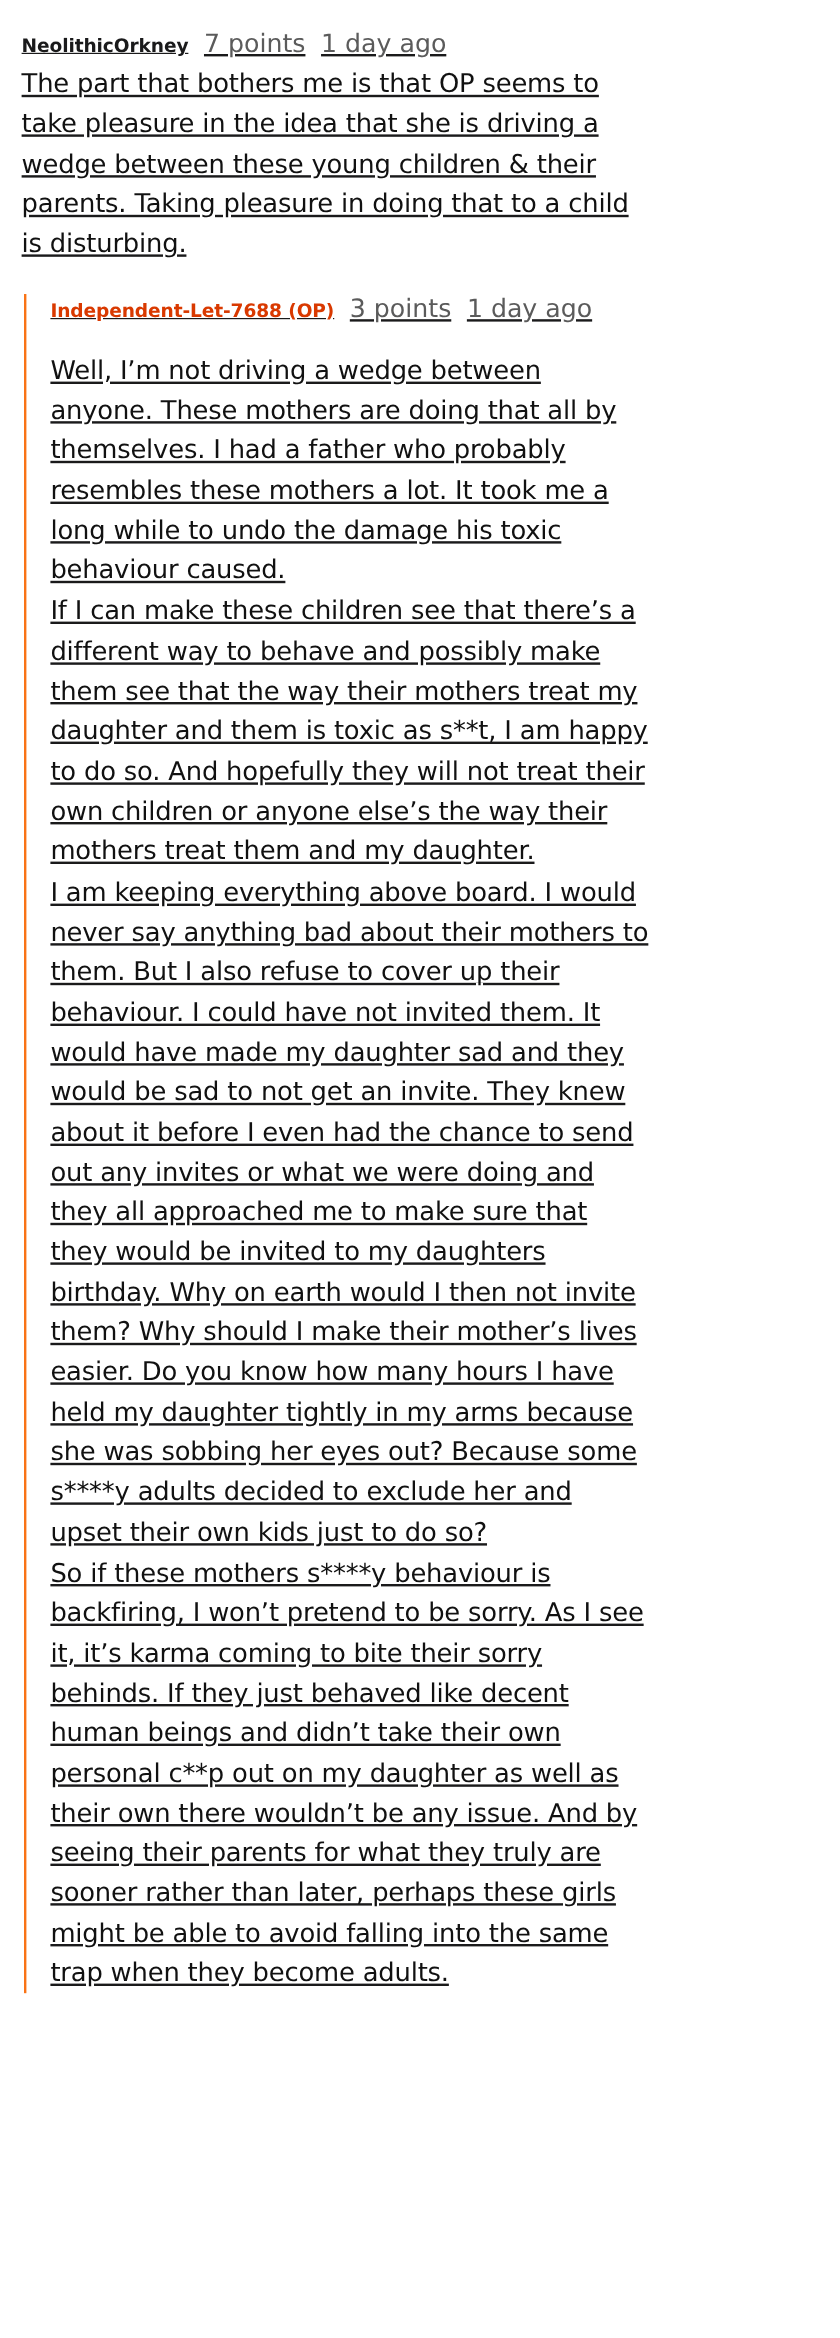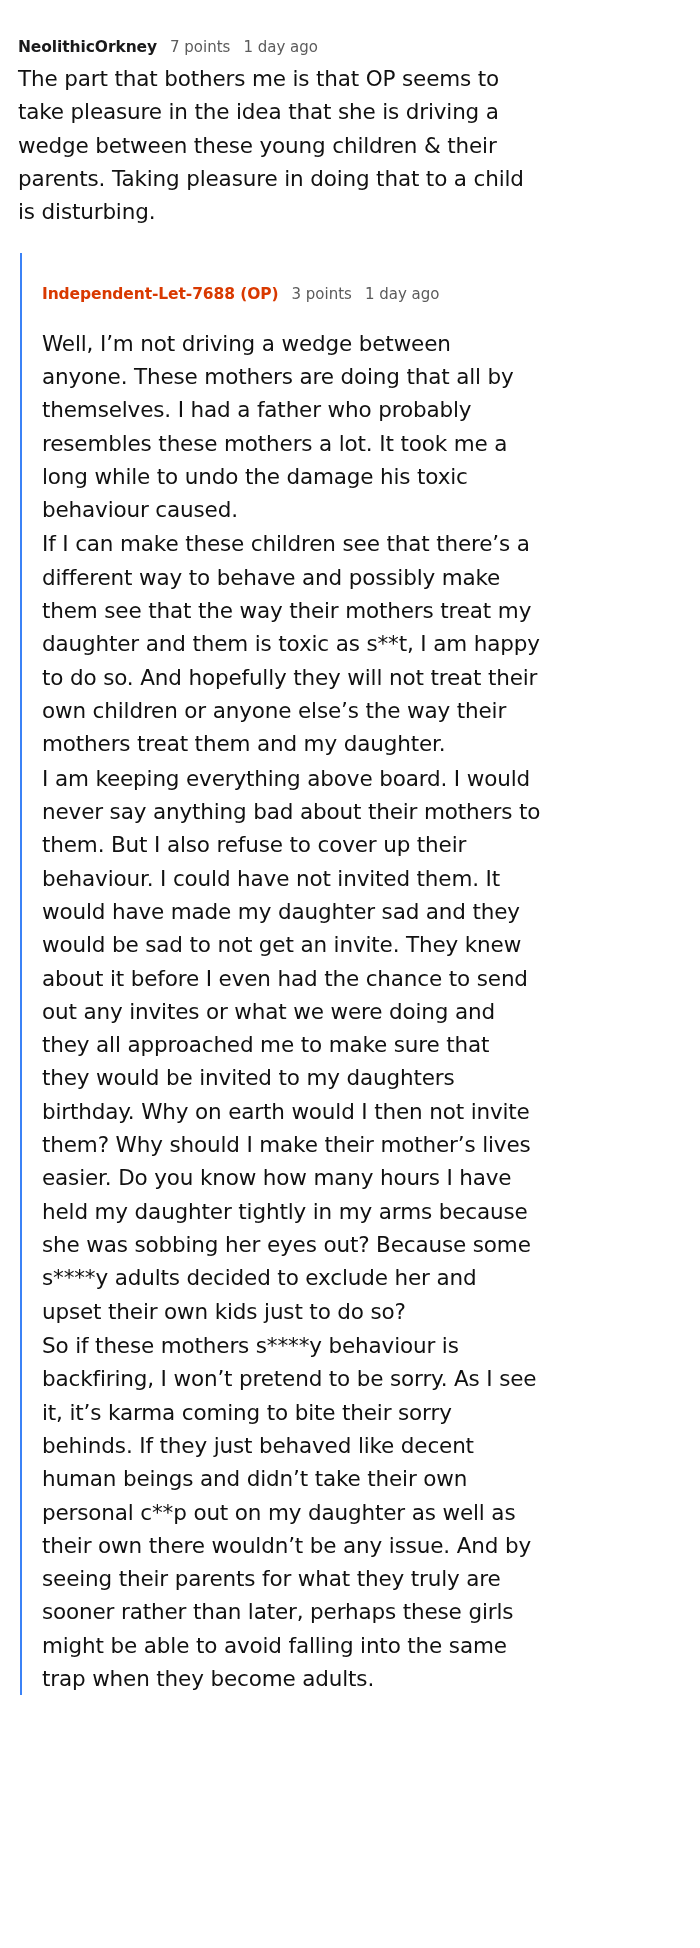--- a/index.html
+++ b/index.html
@@ -17,7 +17,8 @@
   .page {
     width: 556px;
     box-sizing: border-box;
-    padding: 6px 14px 0 18px;
+    padding: 24px 14px 0 18px;
+    text-decoration: underline;
   }
 
   

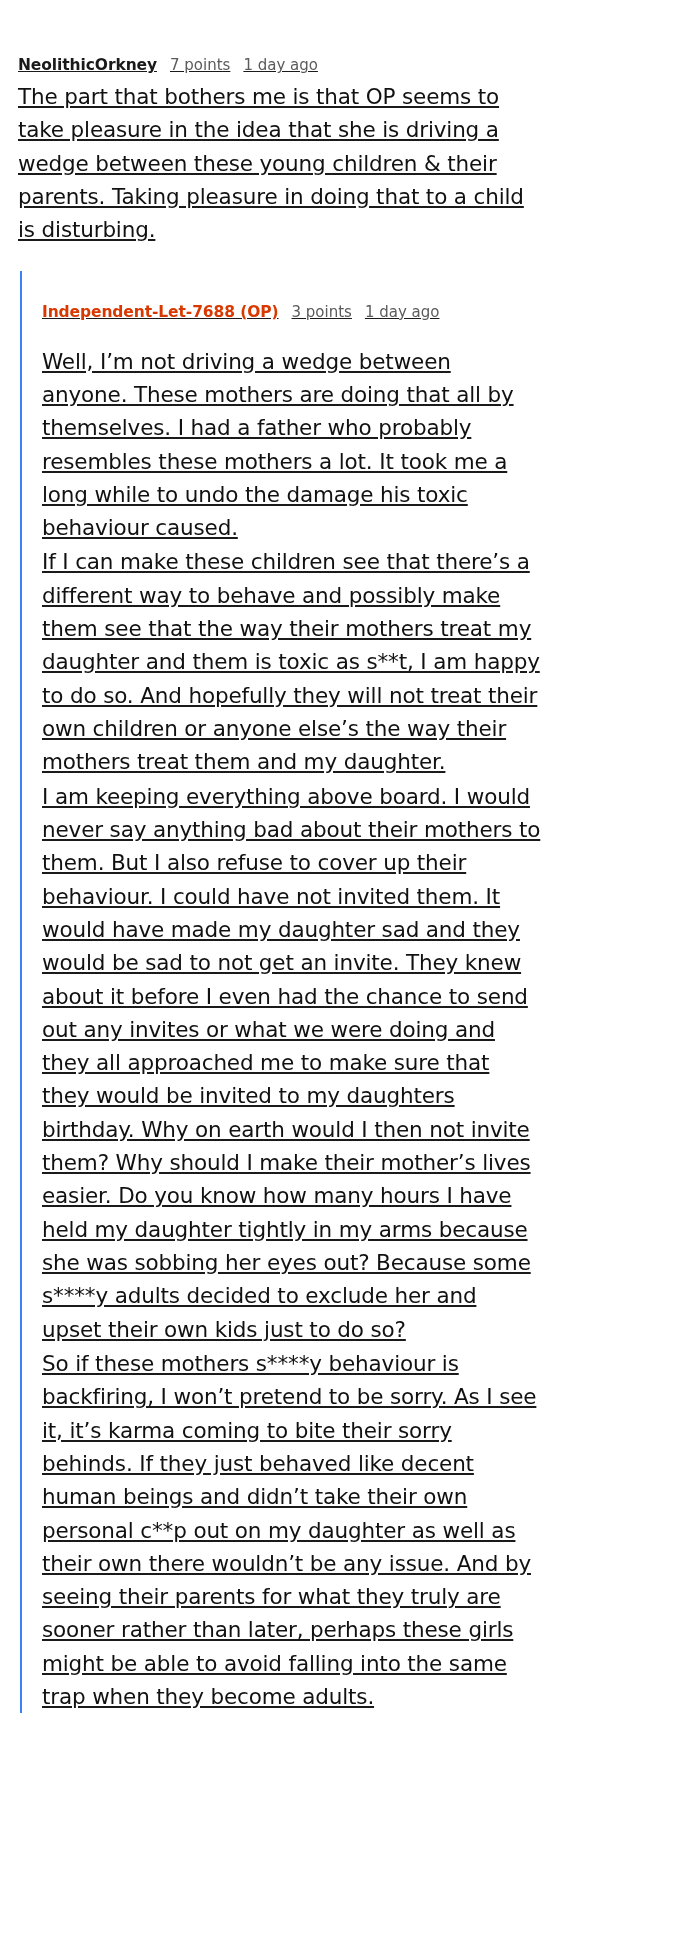--- a/index.html
+++ b/index.html
@@ -44,10 +44,9 @@
     color: #d93900;
   }
   .meta {
-    font-size: 15px;
+    font-size: 21px;
     color: #5b5b5b;
     font-weight: normal;
-    margin-top: 32px;
   }
   .body-text {
     font-size: 21.5px;

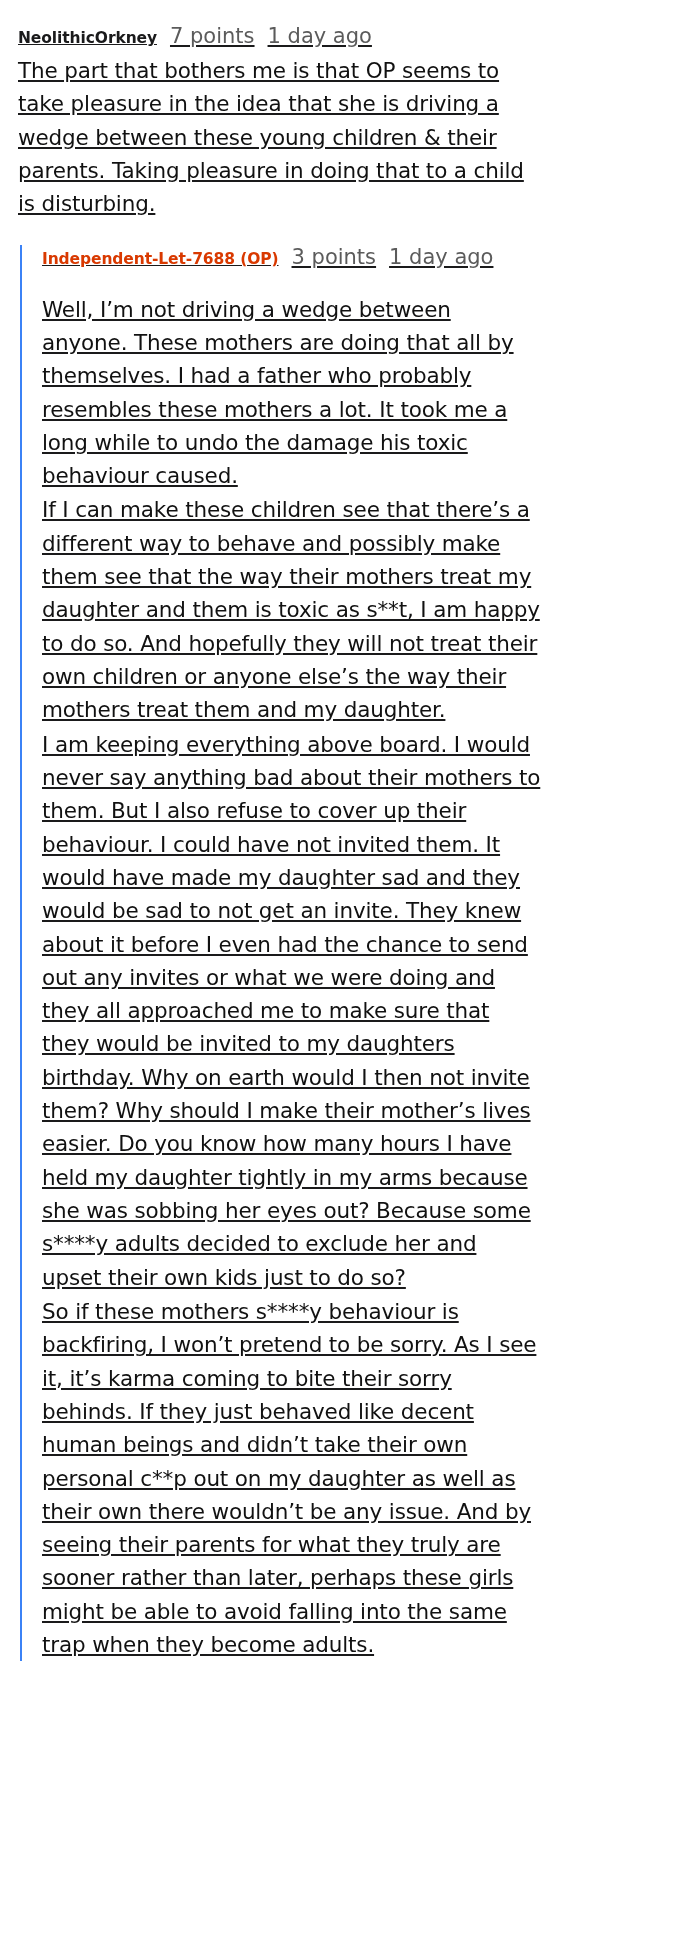--- a/index.html
+++ b/index.html
@@ -72,7 +72,7 @@
     margin-top: 16px;
     margin-left: 2px;
     padding-left: 20px;
-    border-left: 2px solid #3b82f6;
+    border-left: 2px solid #f97316;
   }
   .reply .comment-header {
     margin-bottom: 8px;

